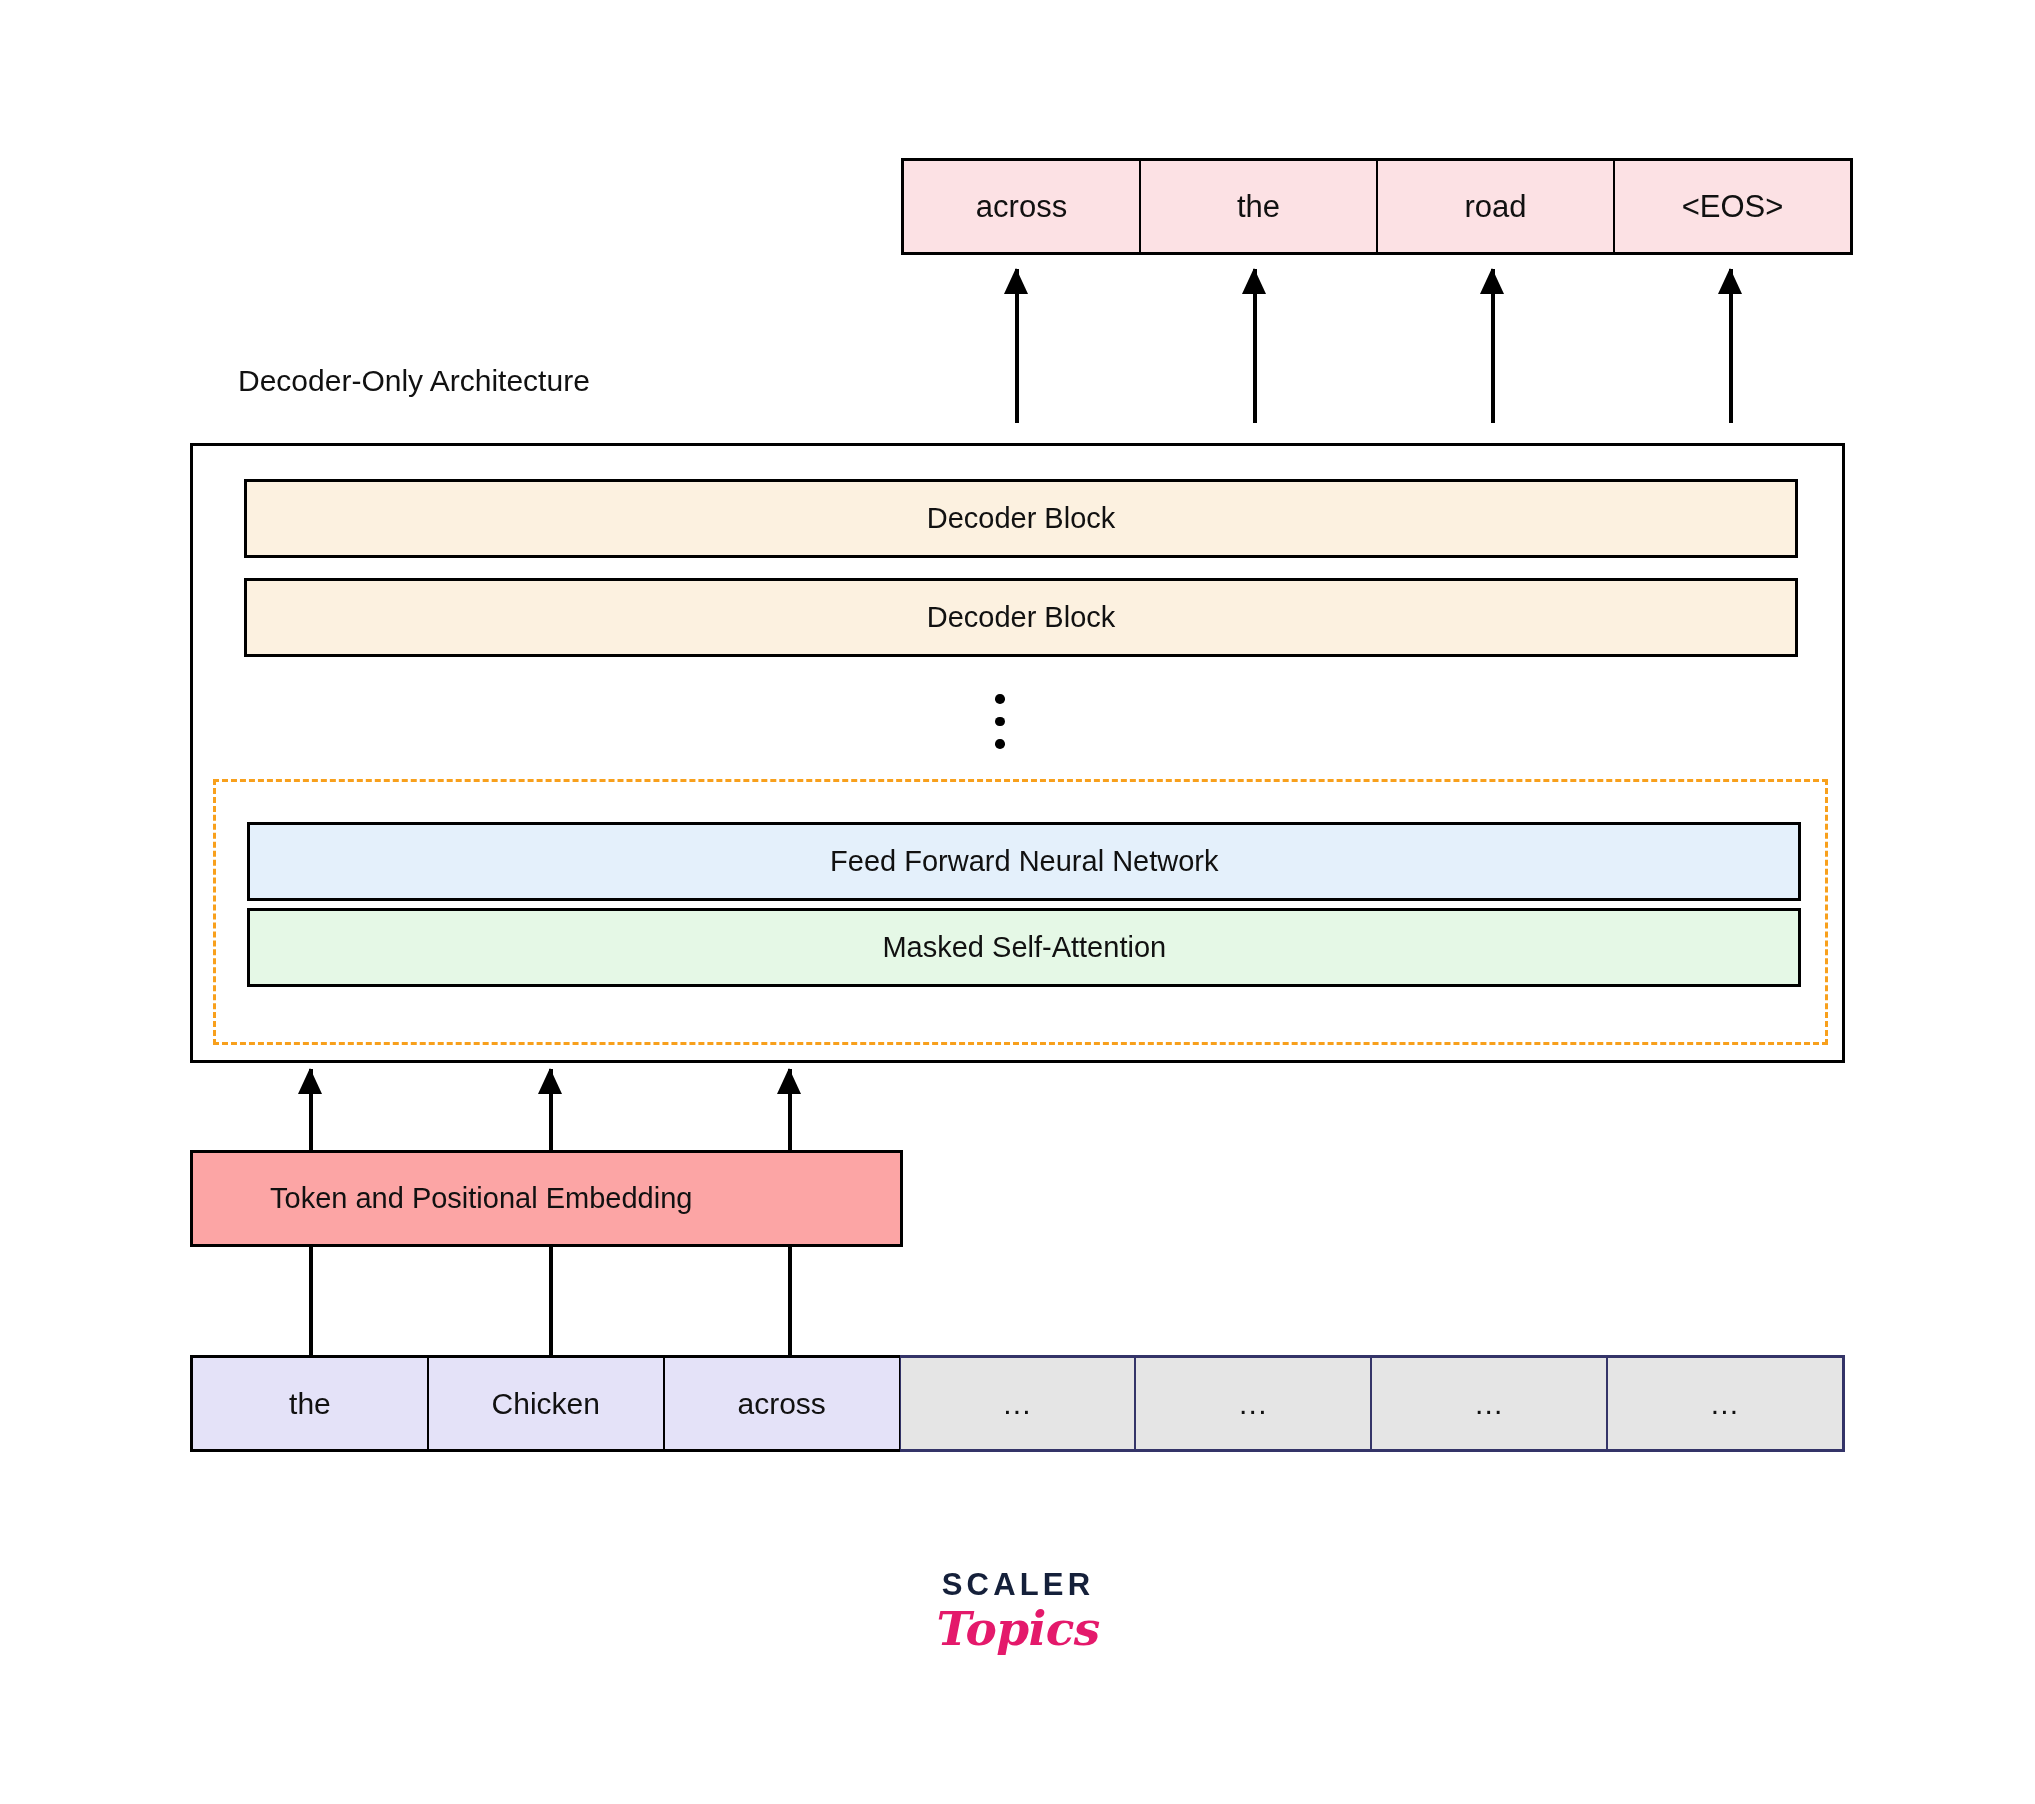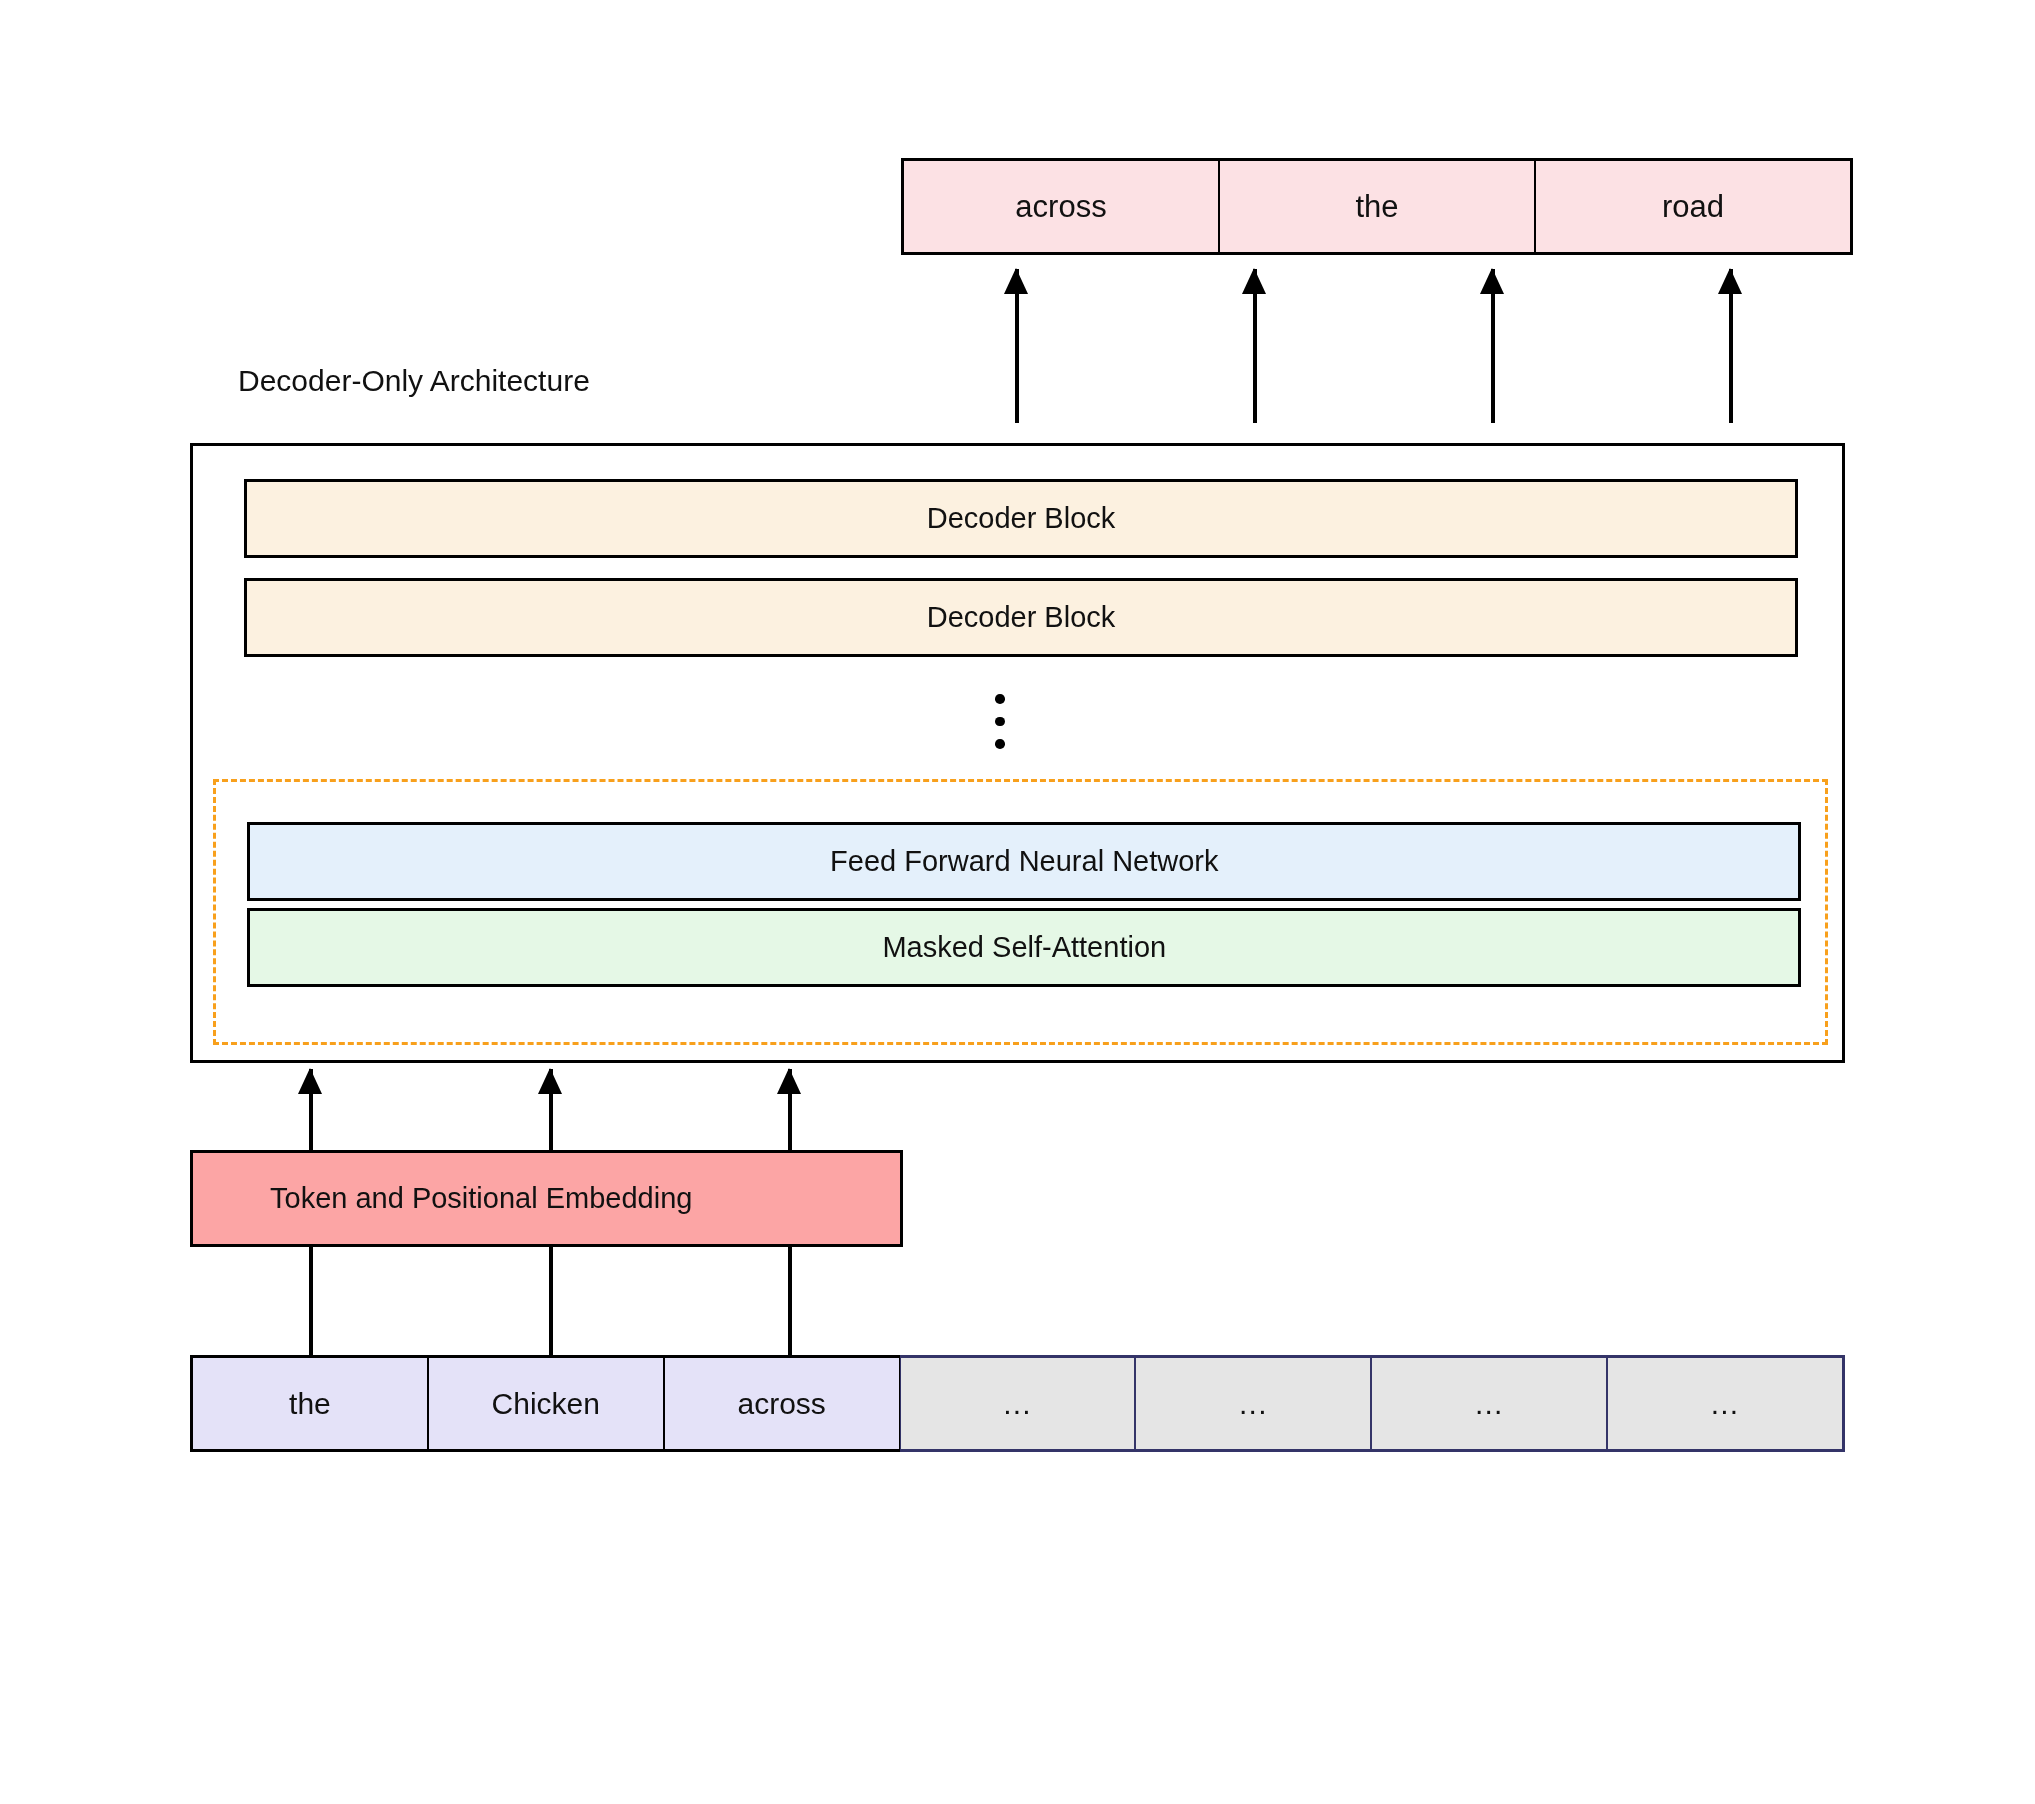--- a/index.html
+++ b/index.html
@@ -239,6 +239,7 @@
     <div class="out-cell">across</div>
     <div class="out-cell">the</div>
     <div class="out-cell">road</div>
+    <div class="out-cell">&lt;EOS&gt;</div>
   </div>
 
   <div class="arrow-up" style="left:1017px; top:269px; height:154px;">

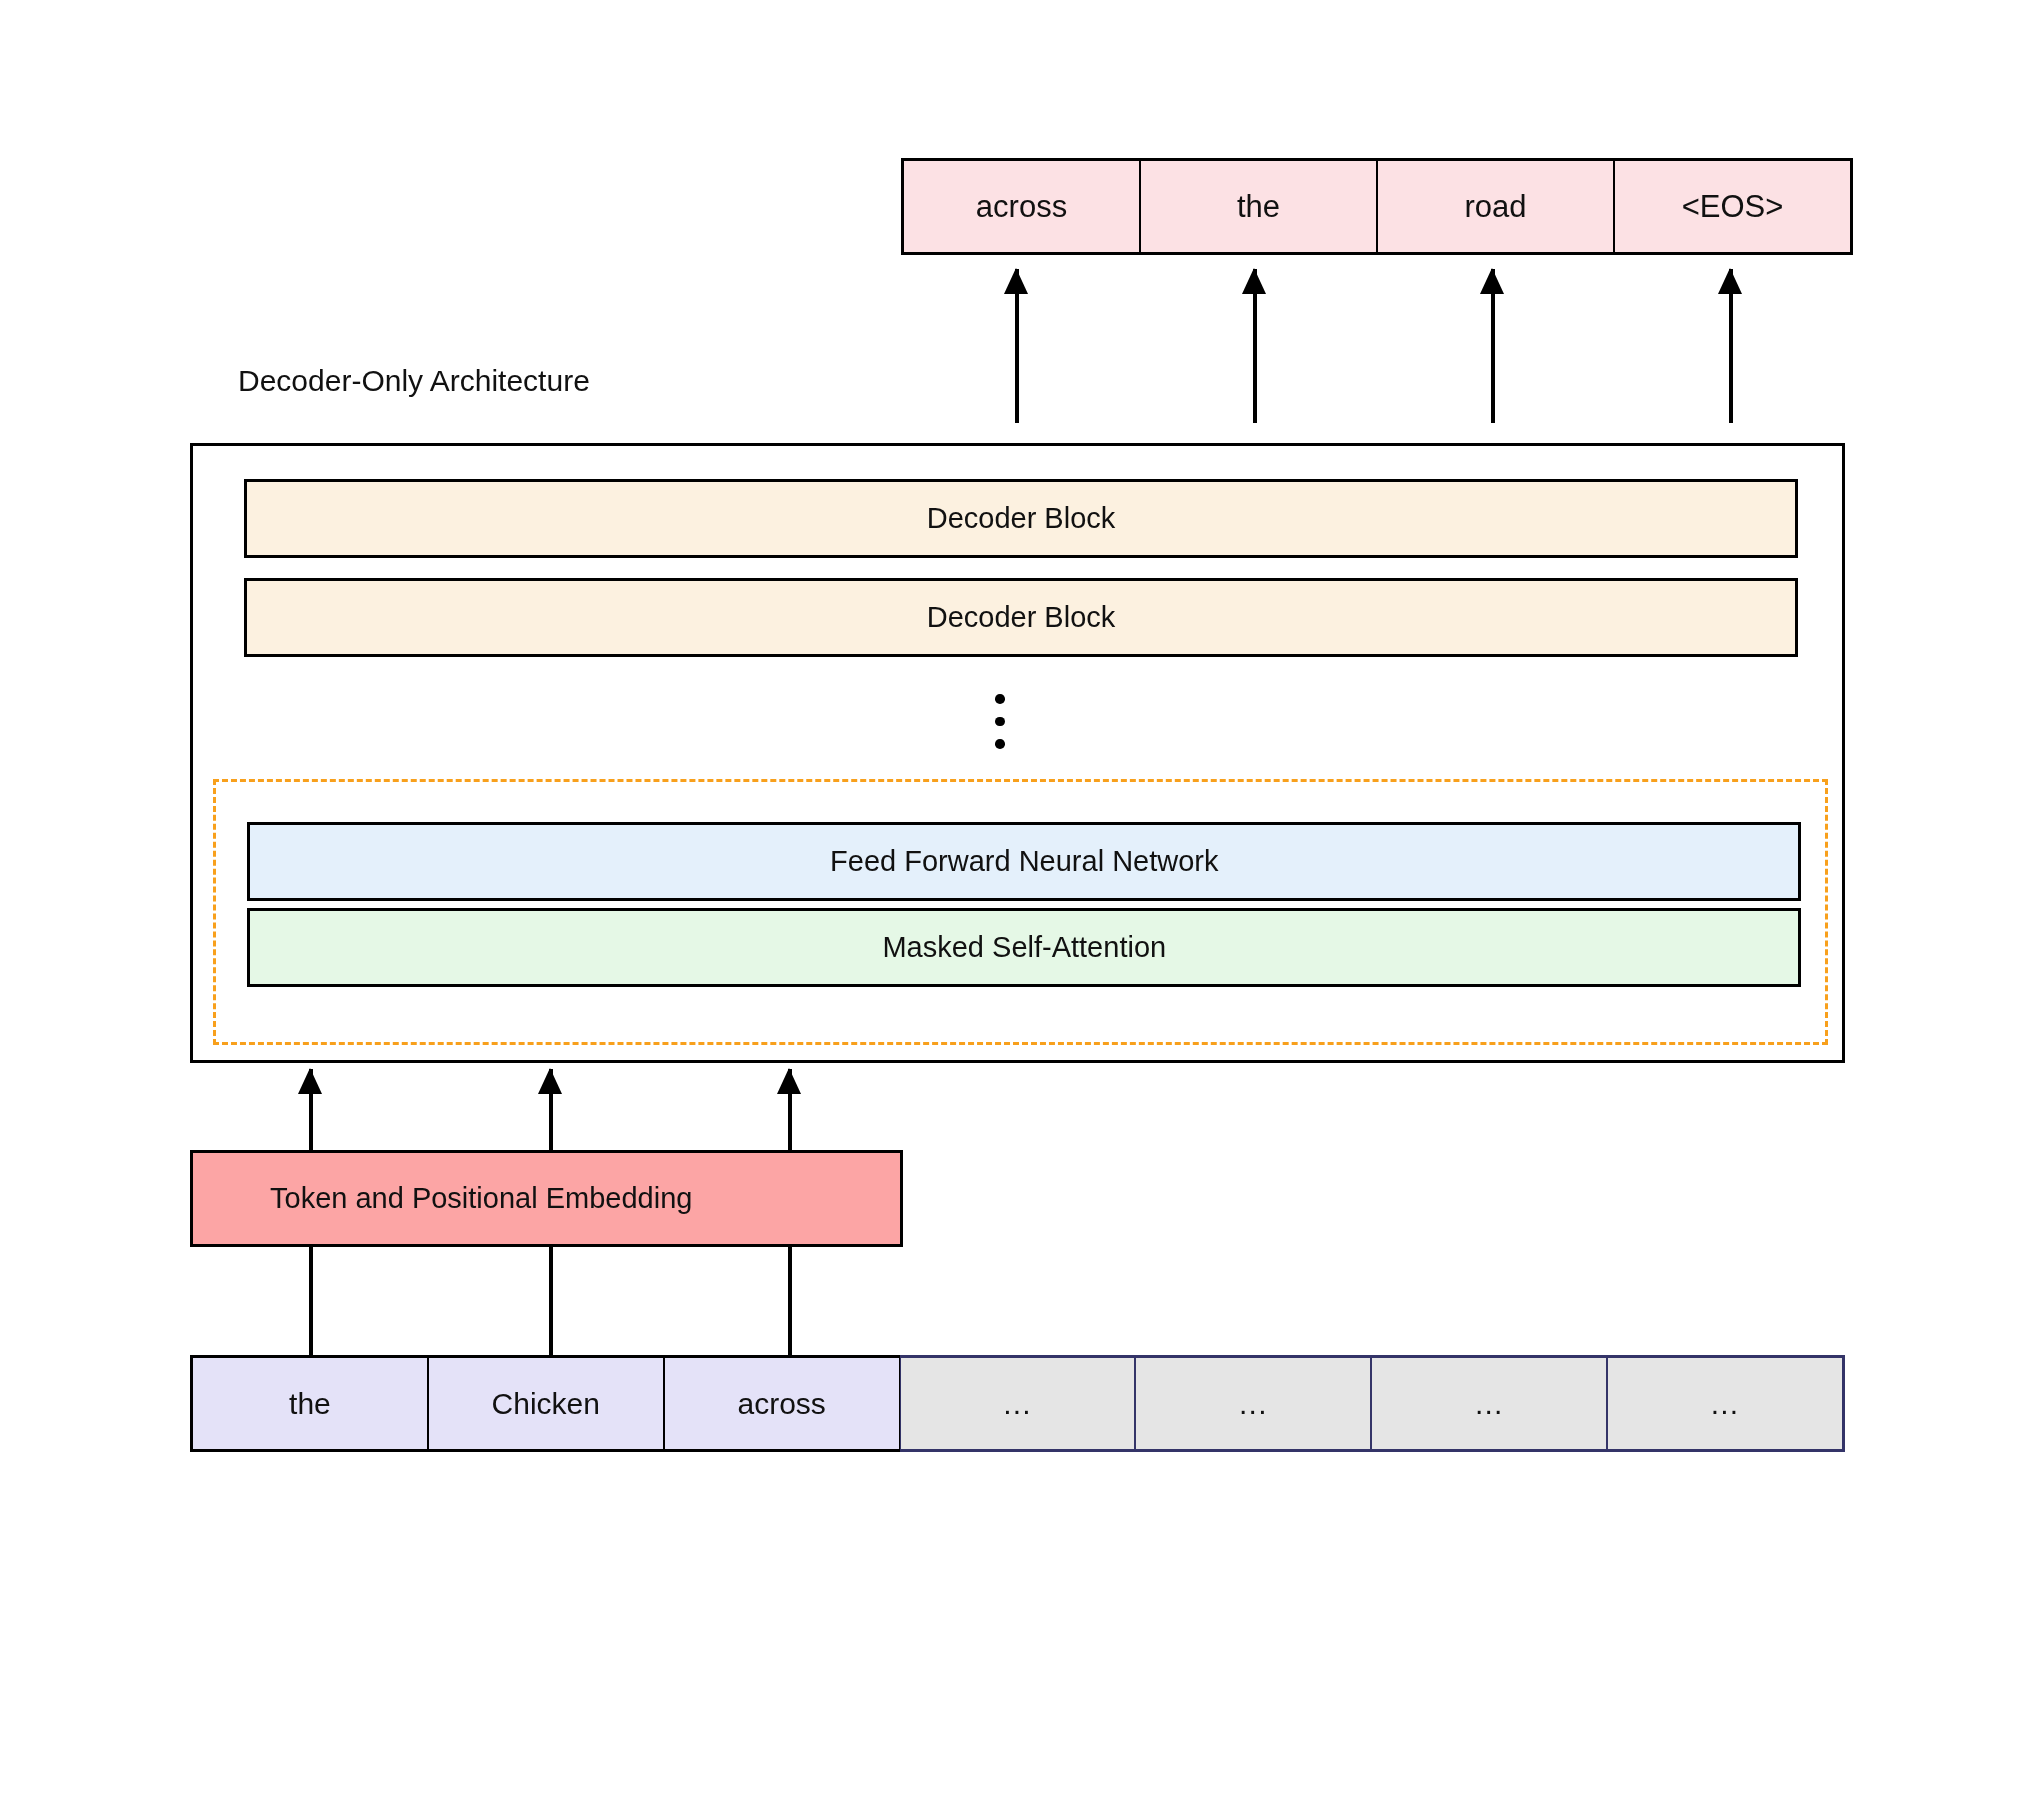--- a/index.html
+++ b/index.html
@@ -309,6 +309,10 @@
     <div class="in-cell ellipsis">...</div>
   </div>
 
+  <div id="logo">
+    <span id="logo-scaler">SCALER</span>
+    <span id="logo-topics">Topics</span>
+  </div>
 
 </div>
 

